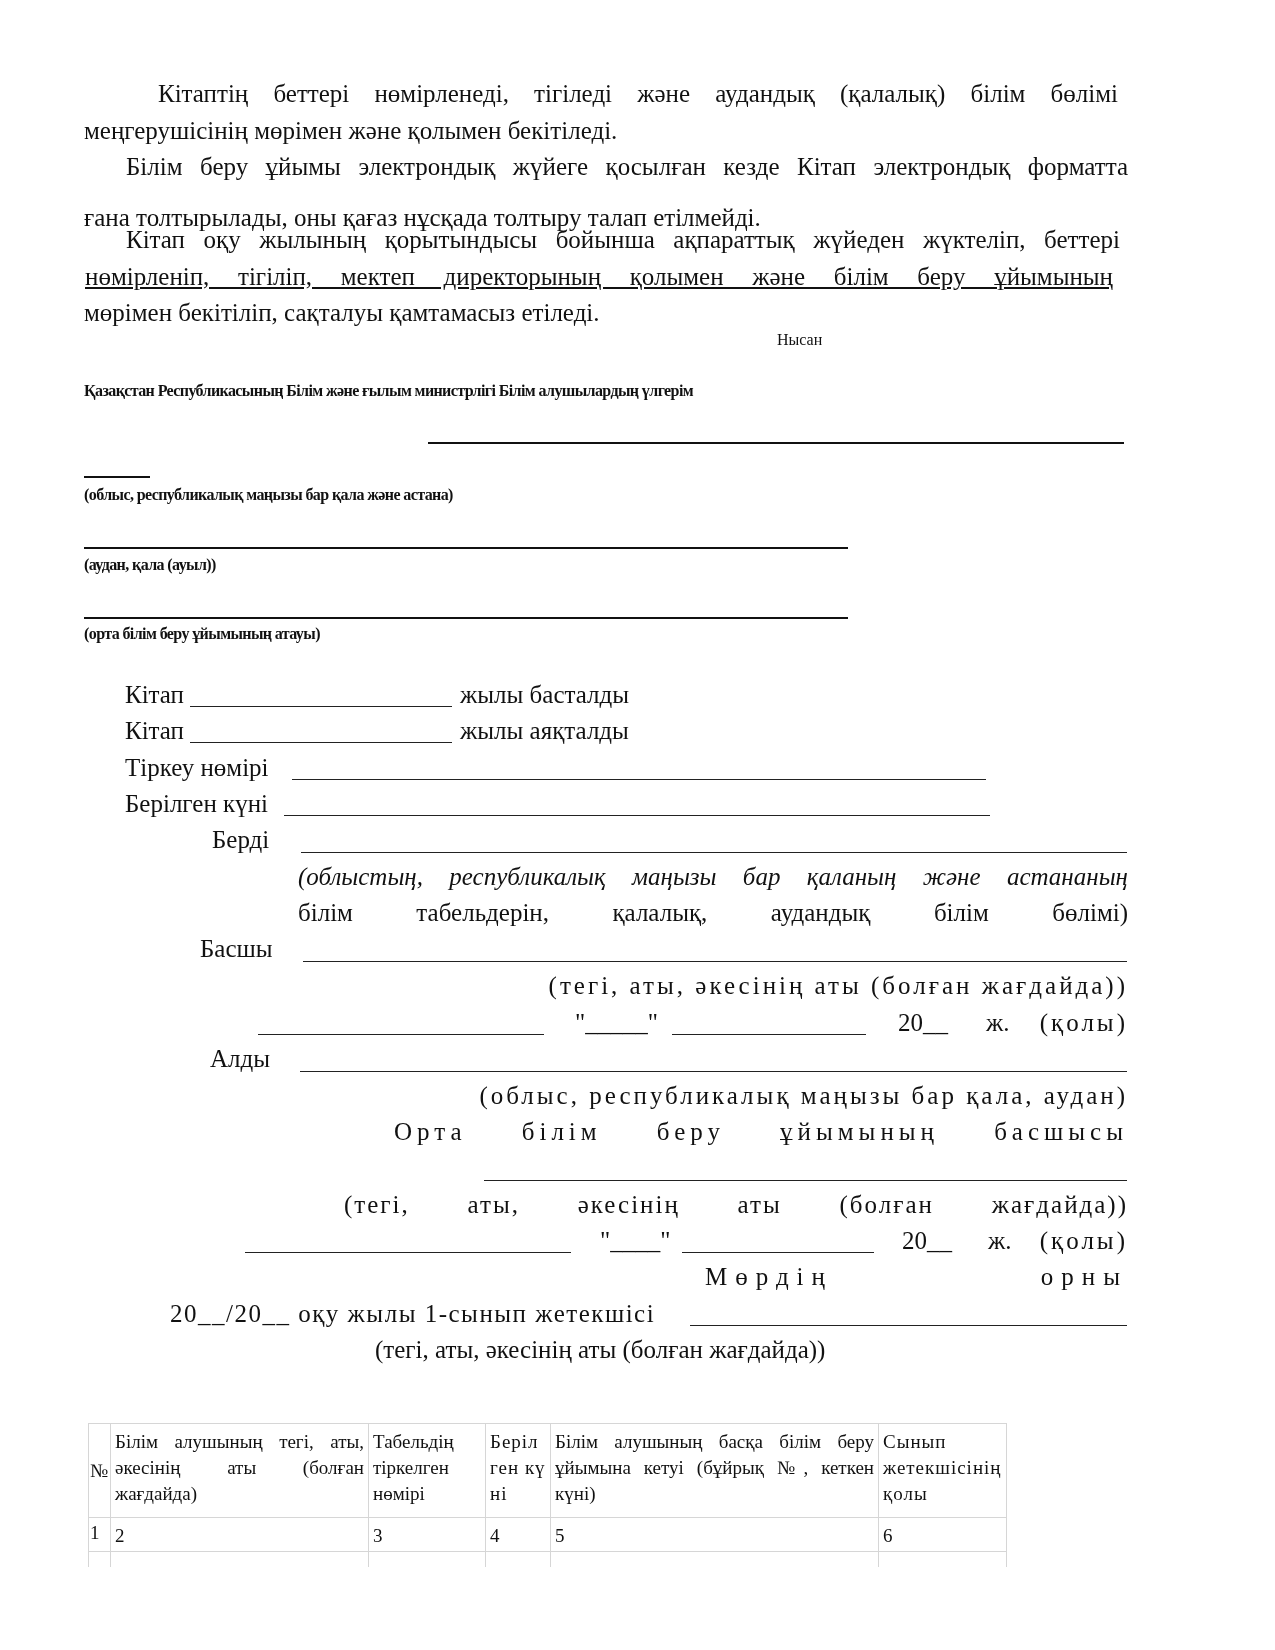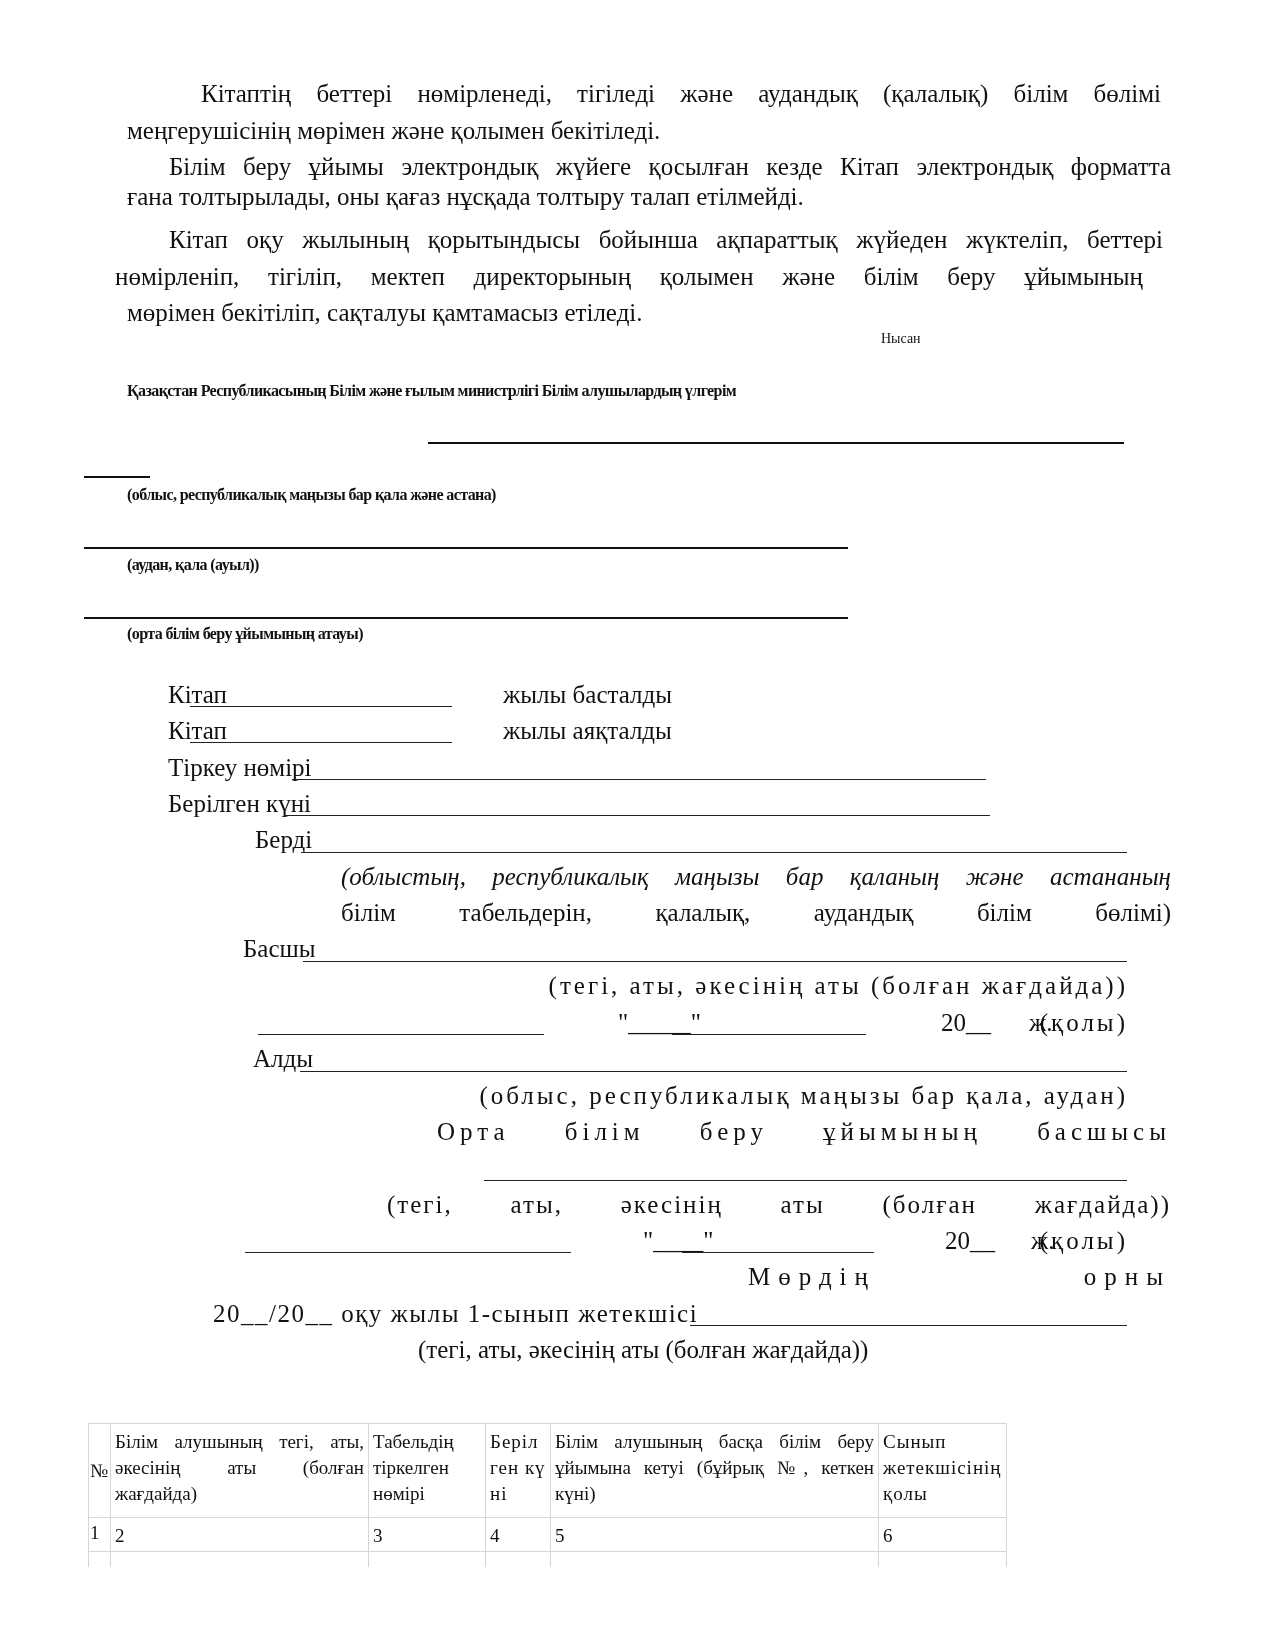--- a/index.html
+++ b/index.html
@@ -6,7 +6,7 @@
   body { width: 1275px; height: 1650px; position: relative; overflow: hidden;
          font-family: "Liberation Serif", "DejaVu Serif", serif; color: #111; }
   .page { position: absolute; left: 0; top: 0; width: 1275px; height: 1650px; }
-  .abs { position: absolute; white-space: nowrap; margin-left: 43px; }
+  .abs { position: absolute; white-space: nowrap; }
   .p { font-size: 25px; line-height: 37px; }
   .justify { text-align: justify; text-align-last: justify; white-space: normal; }
   .bold { font-weight: bold; font-size: 16px; letter-spacing: -0.6px; }

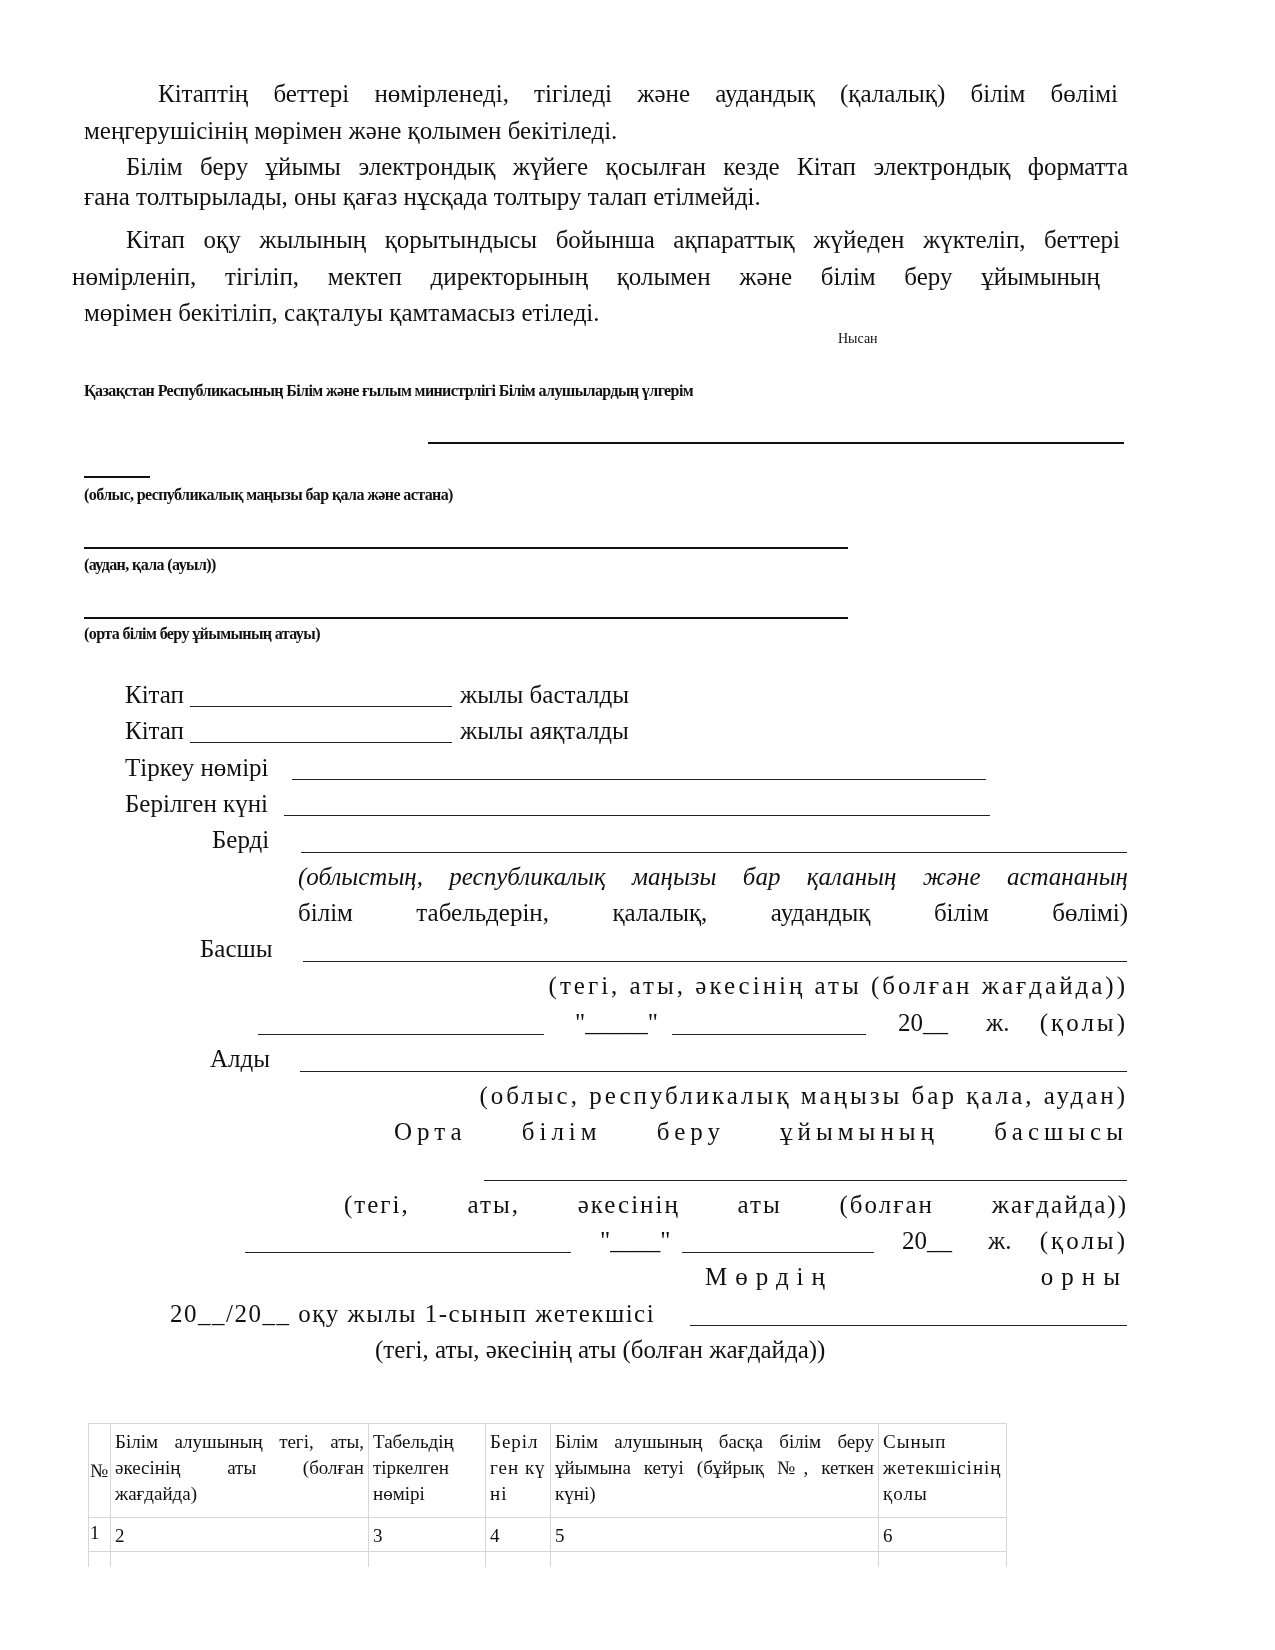--- a/index.html
+++ b/index.html
@@ -29,7 +29,7 @@
   <div class="abs p" style="left:84px; top:112px;">меңгерушісінің мөрімен және қолымен бекітіледі.</div>
 
   <div class="abs p" style="left:126px; top:148px; width:1002px; text-align:justify; text-align-last:justify; white-space:normal;">Білім беру ұйымы электрондық жүйеге қосылған кезде Кітап электрондық форматта</div>
-  <div class="abs p" style="left:84px; top:178px;">ғана толтырылады, оны қағаз нұсқада толтыру талап етілмейді.</div>
+  <div class="abs p" style="left:84px; top:199px;">ғана толтырылады, оны қағаз нұсқада толтыру талап етілмейді.</div>
 
   <div class="abs p" style="left:126px; top:221px; width:994px; text-align:justify; text-align-last:justify; white-space:normal;">Кітап оқу жылының қорытындысы бойынша ақпараттық жүйеден жүктеліп, беттері</div>
   <div class="abs p" style="left:72px; top:258px; width:1028px; text-align:justify; text-align-last:justify; white-space:normal;">нөмірленіп, тігіліп, мектеп директорының қолымен және білім беру ұйымының</div>

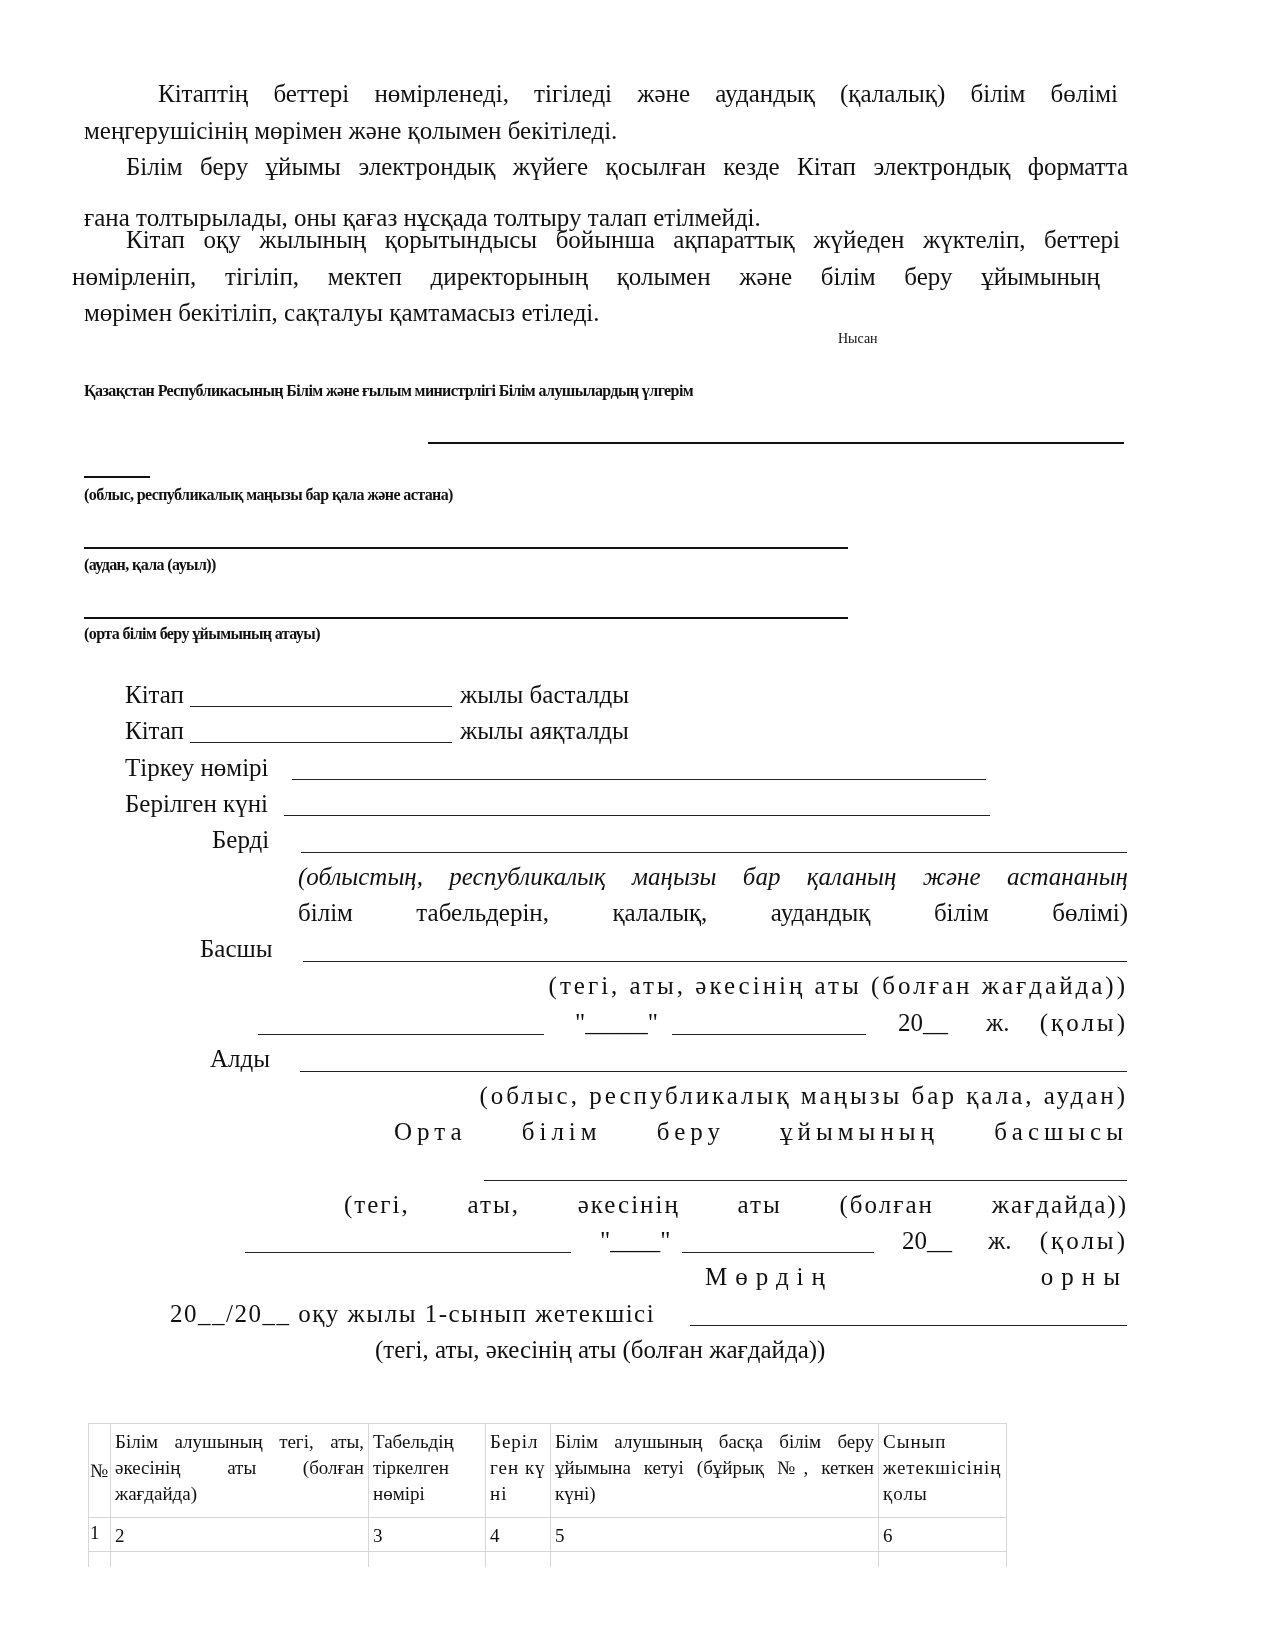--- a/index.html
+++ b/index.html
@@ -32,7 +32,7 @@
   <div class="abs p" style="left:84px; top:199px;">ғана толтырылады, оны қағаз нұсқада толтыру талап етілмейді.</div>
 
   <div class="abs p" style="left:126px; top:221px; width:994px; text-align:justify; text-align-last:justify; white-space:normal;">Кітап оқу жылының қорытындысы бойынша ақпараттық жүйеден жүктеліп, беттері</div>
-  <div class="abs p" style="left:72px; top:258px; width:1028px; text-align:justify; text-align-last:justify; white-space:normal;">нөмірленіп, тігіліп, мектеп директорының қолымен және білім беру ұйымының</div>
+  <div class="abs p" style="left:85px; top:258px; width:1028px; text-align:justify; text-align-last:justify; white-space:normal;text-decoration:underline;">нөмірленіп, тігіліп, мектеп директорының қолымен және білім беру ұйымының</div>
   <div class="abs p" style="left:84px; top:294px;">мөрімен бекітіліп, сақталуы қамтамасыз етіледі.</div>
 
   <div class="abs" style="left:838px; top:331px; font-size:14px;">Нысан</div>

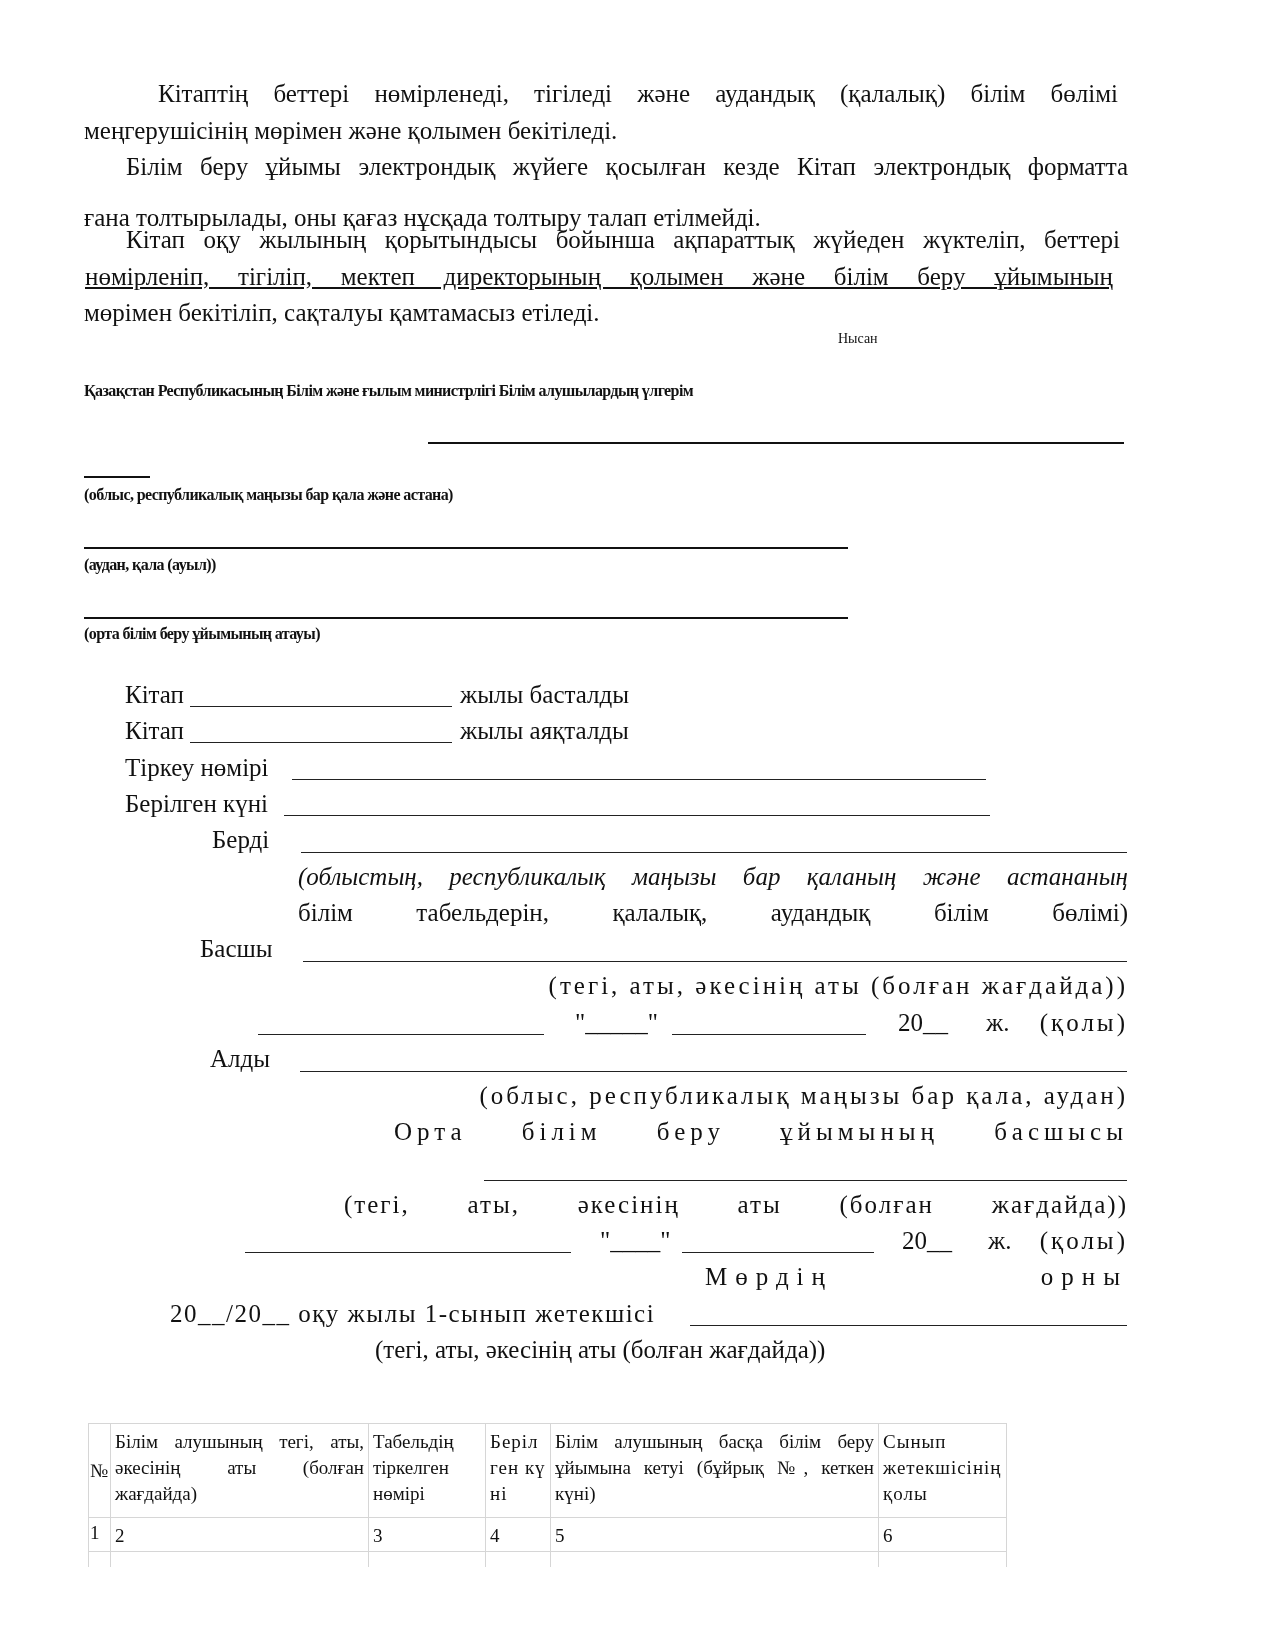--- a/index.html
+++ b/index.html
@@ -35,7 +35,7 @@
   <div class="abs p" style="left:85px; top:258px; width:1028px; text-align:justify; text-align-last:justify; white-space:normal;text-decoration:underline;">нөмірленіп, тігіліп, мектеп директорының қолымен және білім беру ұйымының</div>
   <div class="abs p" style="left:84px; top:294px;">мөрімен бекітіліп, сақталуы қамтамасыз етіледі.</div>
 
-  <div class="abs" style="left:838px; top:331px; font-size:14px;">Нысан</div>
+  <div class="abs" style="left:777px; top:331px; font-size:16px;">Нысан</div>
 
   <div class="abs bold" style="left:84px; top:382px;">Қазақстан Республикасының Білім және ғылым министрлігі Білім алушылардың үлгерім</div>
   <div class="bline" style="left:428px; top:420px; width:696px; height:22px;"></div>

